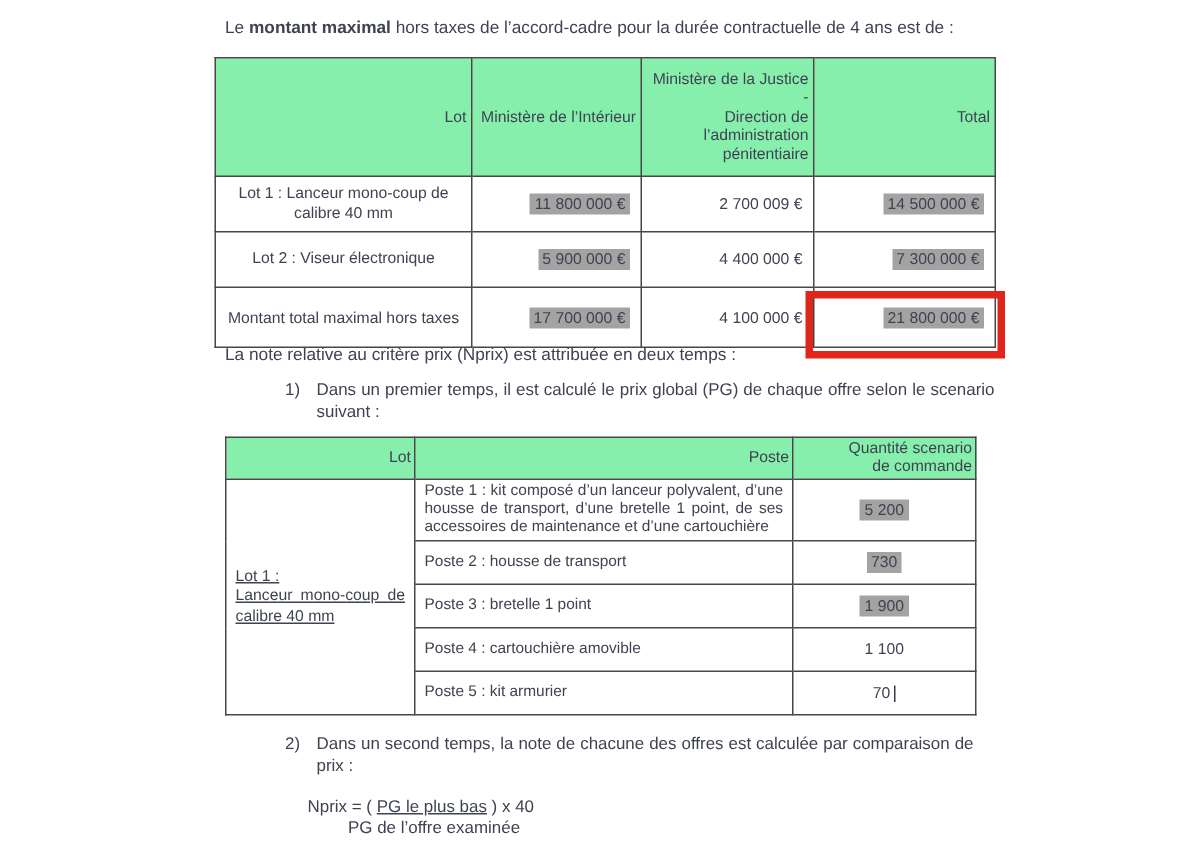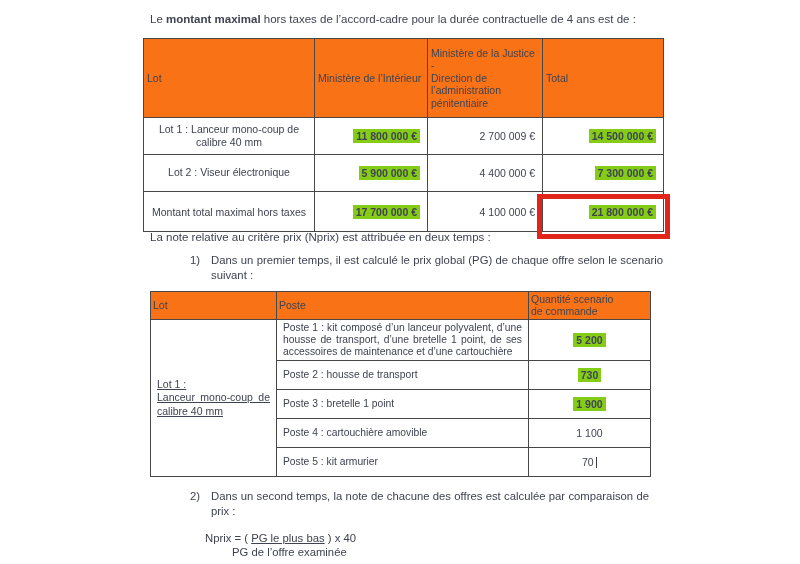--- a/index.html
+++ b/index.html
@@ -14,7 +14,7 @@
   
   table{border-collapse:collapse;table-layout:fixed;font-size:10.5px;color:#3f4351;}
   th,td{border:1px solid #474747;vertical-align:middle;}
-  th{background:#f97316;font-weight:normal;text-align:left;line-height:1.18;}
+  th{background:#86efac;font-weight:normal;text-align:right;line-height:1.18;}
   .prelines{white-space:pre-line;}
   .hl{background:#84cc16;padding:1px 3px;font-weight:bold;}
   .numcell{text-align:right;padding-right:7px;white-space:nowrap;}

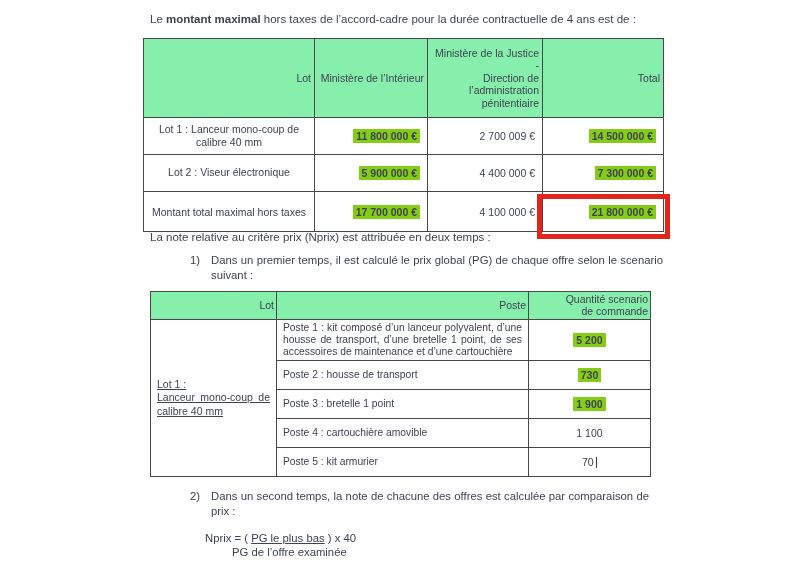--- a/index.html
+++ b/index.html
@@ -16,7 +16,7 @@
   th,td{border:1px solid #474747;vertical-align:middle;}
   th{background:#86efac;font-weight:normal;text-align:right;line-height:1.18;}
   .prelines{white-space:pre-line;}
-  .hl{background:#84cc16;padding:1px 3px;font-weight:bold;}
+  .hl{background:#a3a3a3;padding:1px 3px;}
   .numcell{text-align:right;padding-right:7px;white-space:nowrap;}
   .qtycell{text-align:center;white-space:nowrap;}
   

